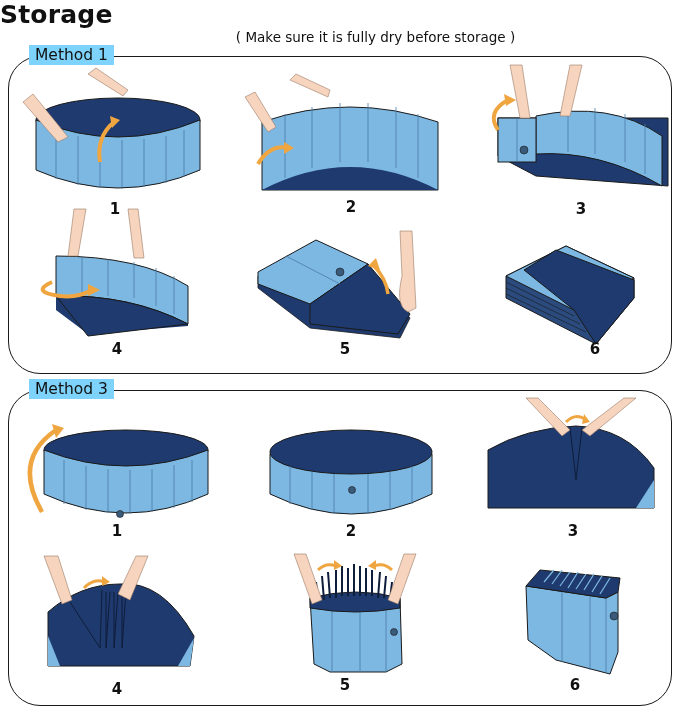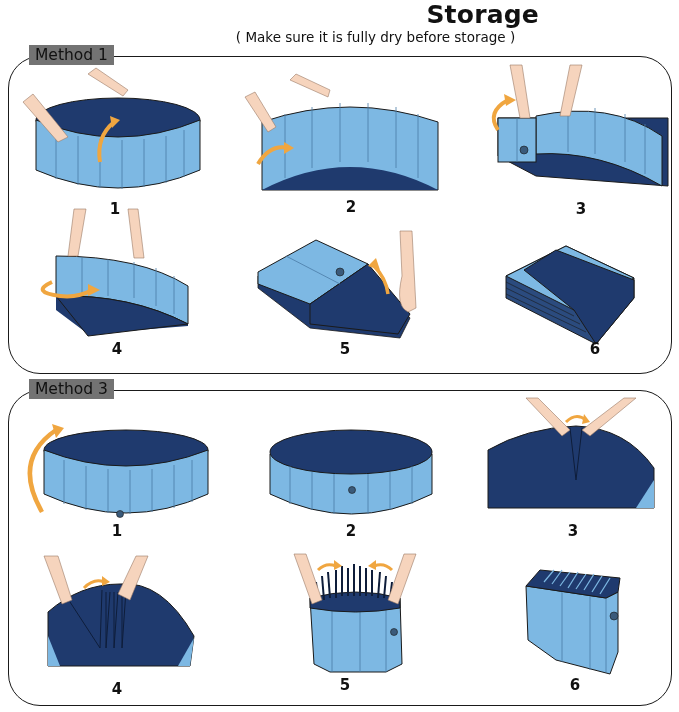--- a/index.html
+++ b/index.html
@@ -4,7 +4,7 @@
 <style>
   html,body{margin:0;padding:0;background:#fff;}
   body{width:679px;height:712px;position:relative;overflow:hidden;font-family:"DejaVu Sans","Liberation Sans",sans-serif;color:#111;}
-  .title{position:absolute;left:0;width:539px;top:0;text-align:right;font-size:25px;font-weight:bold;letter-spacing:0.2px;}
+  .title{position:absolute;left:0;width:539px;top:0;text-align:left;font-size:25px;font-weight:bold;letter-spacing:0.2px;}
   .subtitle{position:absolute;left:0;width:679px;top:29px;text-align:center;font-size:13.5px;padding-left:36px;}
   .method-box{position:absolute;left:8px;width:662px;border:1.6px solid #1a1a1a;border-radius:32px;}
   .method-label{position:absolute;left:20px;top:-12px;background:#737373;padding:0 6px;font-size:15.5px;line-height:20px;}

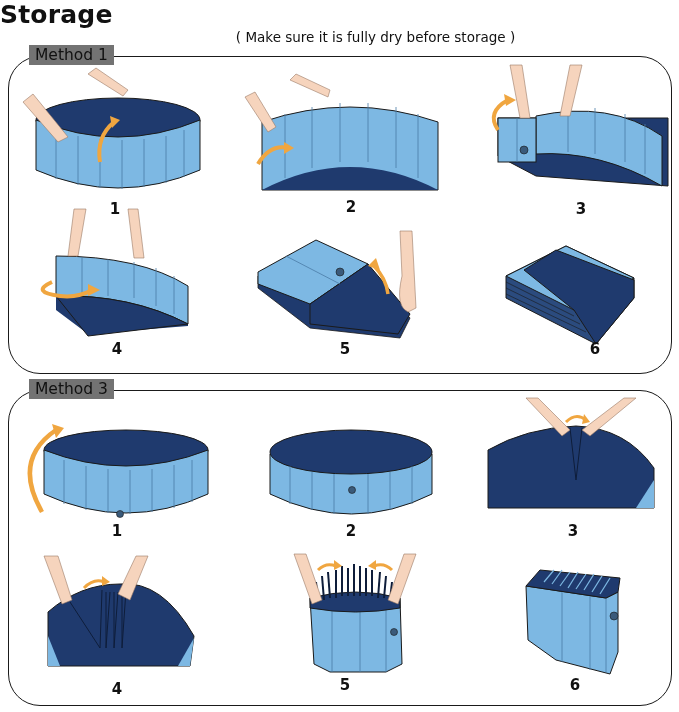--- a/index.html
+++ b/index.html
@@ -7,7 +7,7 @@
   .title{position:absolute;left:0;width:539px;top:0;text-align:left;font-size:25px;font-weight:bold;letter-spacing:0.2px;}
   .subtitle{position:absolute;left:0;width:679px;top:29px;text-align:center;font-size:13.5px;padding-left:36px;}
   .method-box{position:absolute;left:8px;width:662px;border:1.6px solid #1a1a1a;border-radius:32px;}
-  .method-label{position:absolute;left:20px;top:-12px;background:#737373;padding:0 6px;font-size:15.5px;line-height:20px;}
+  .method-label{position:absolute;left:20px;top:-12px;background:#7dd3fc;padding:0 6px;font-size:15.5px;line-height:20px;}
   .step{position:absolute;}
   .step svg{position:absolute;left:0;top:0;overflow:visible;}
   .num{position:absolute;font-size:15px;font-weight:bold;width:30px;text-align:center;}

